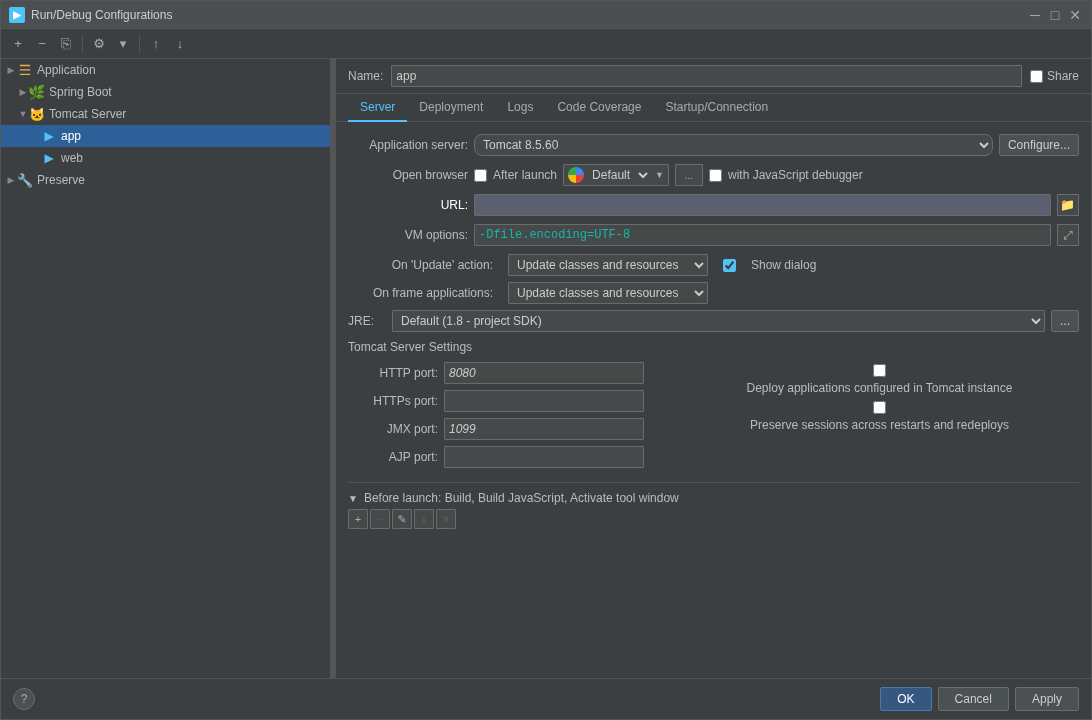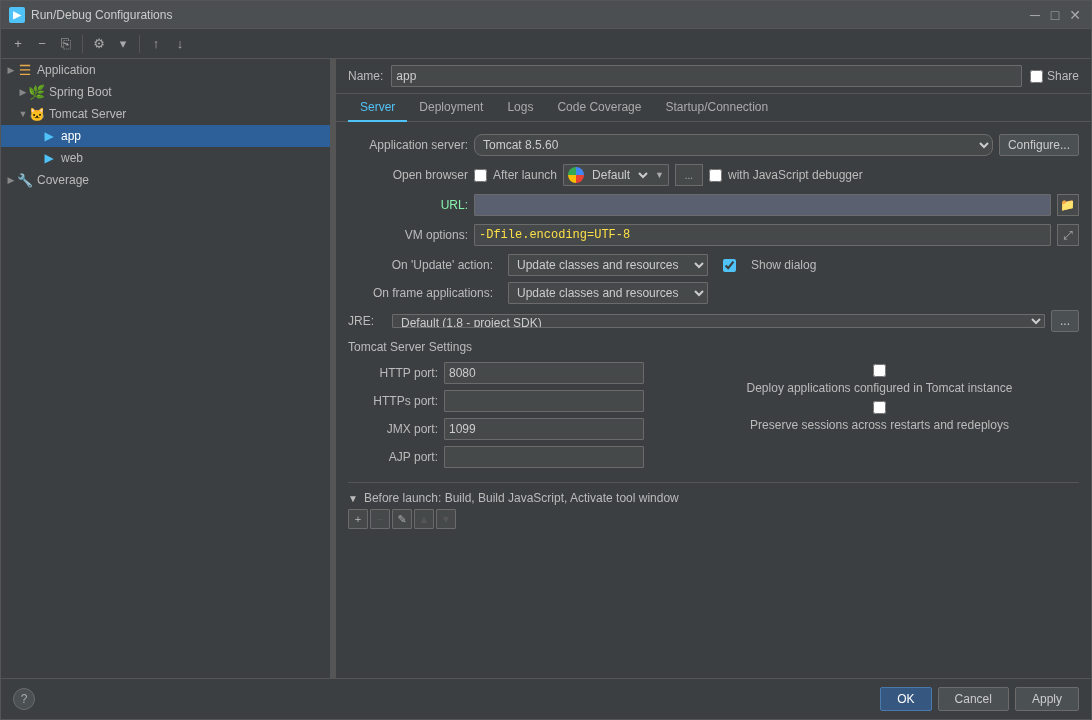--- a/index.html
+++ b/index.html
@@ -665,7 +665,7 @@
         <span class="tree-icon">
           <span style="color:#aaa; font-size:13px;">🔧</span>
         </span>
-        <span class="tree-label">Coverage</span>
+        <span class="tree-label">Preserve</span>
       </div>
 
     </div>

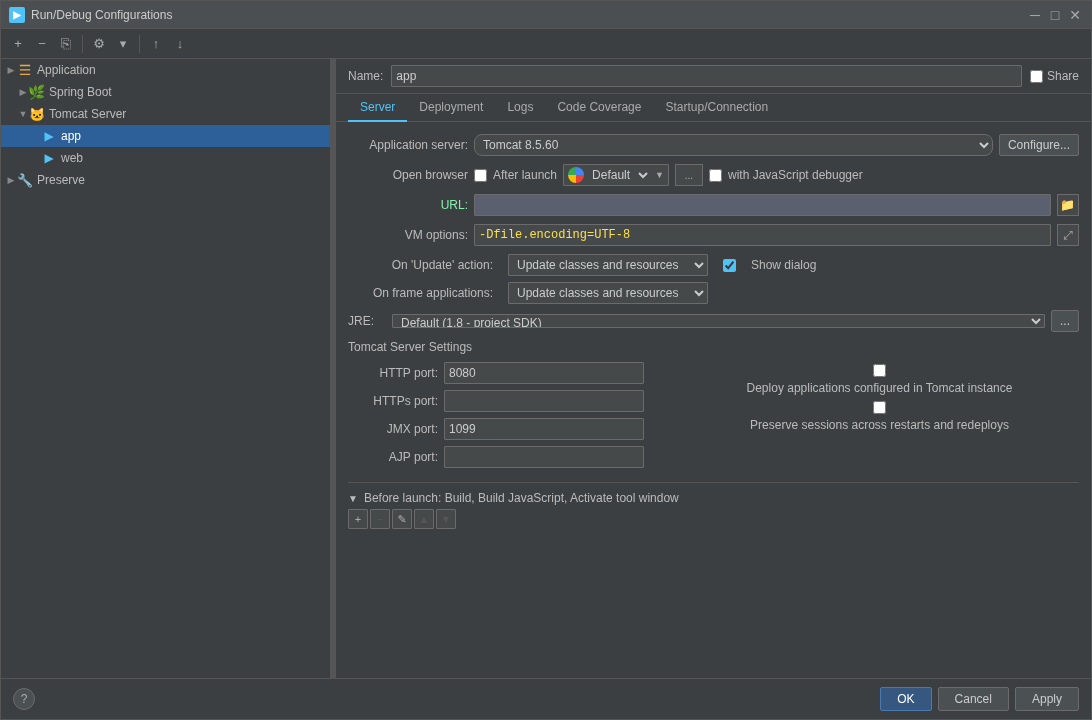--- a/index.html
+++ b/index.html
@@ -278,7 +278,7 @@
 
     .url-label {
       font-size: 12px;
-      color: #86efac;
+      color: #ffffff;
       min-width: 120px;
       text-align: right;
     }

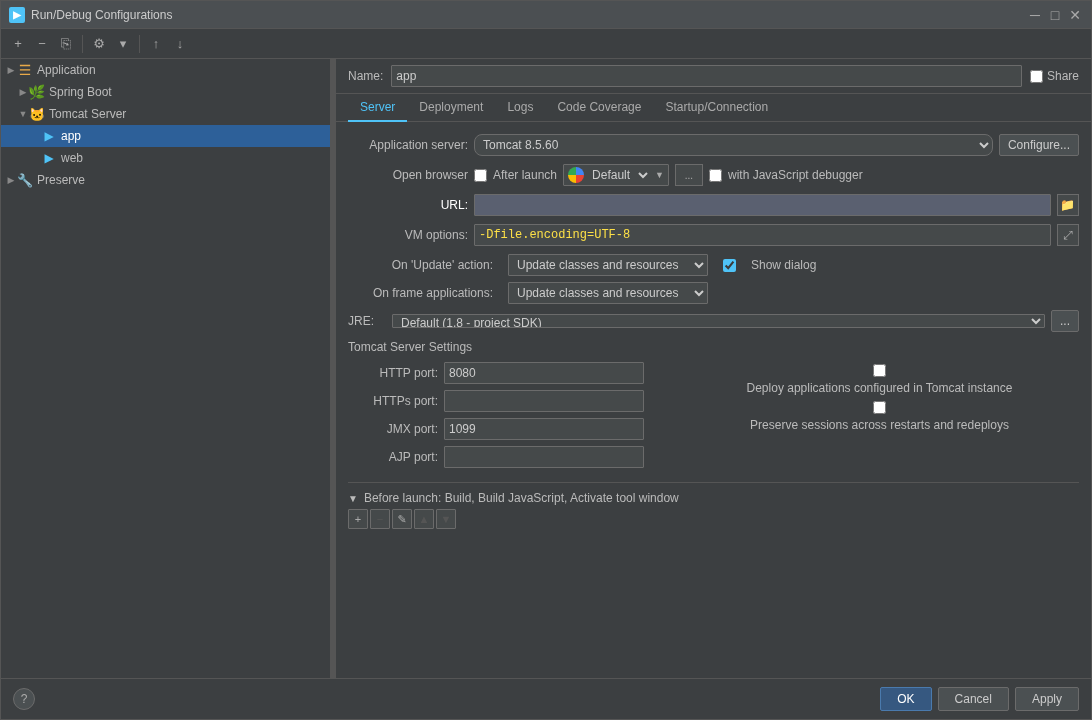--- a/index.html
+++ b/index.html
@@ -313,7 +313,7 @@
       height: 22px;
       background: #45494a;
       border: 1px solid #6b6b6b;
-      color: #fde047;
+      color: #14b8a6;
       font-size: 12px;
       padding: 0 4px;
       font-family: 'Courier New', monospace;

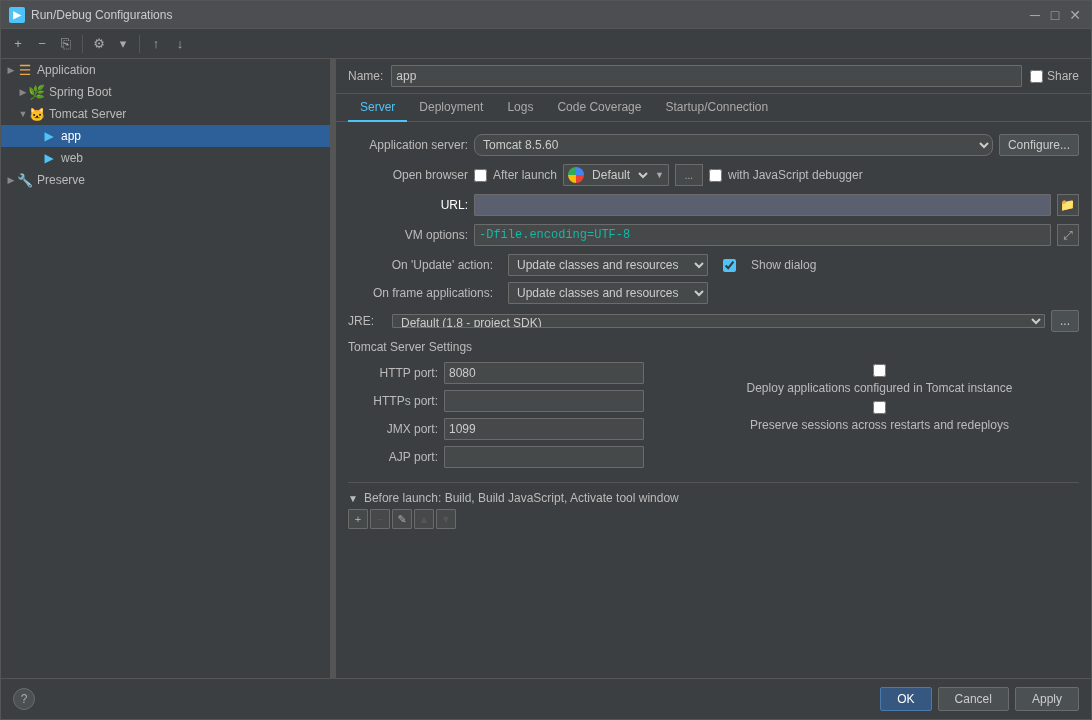--- a/index.html
+++ b/index.html
@@ -353,7 +353,7 @@
 
     .jre-select {
       flex: 1;
-      height: 14px;
+      height: 22px;
       background: #45494a;
       border: 1px solid #6b6b6b;
       color: #ccc;

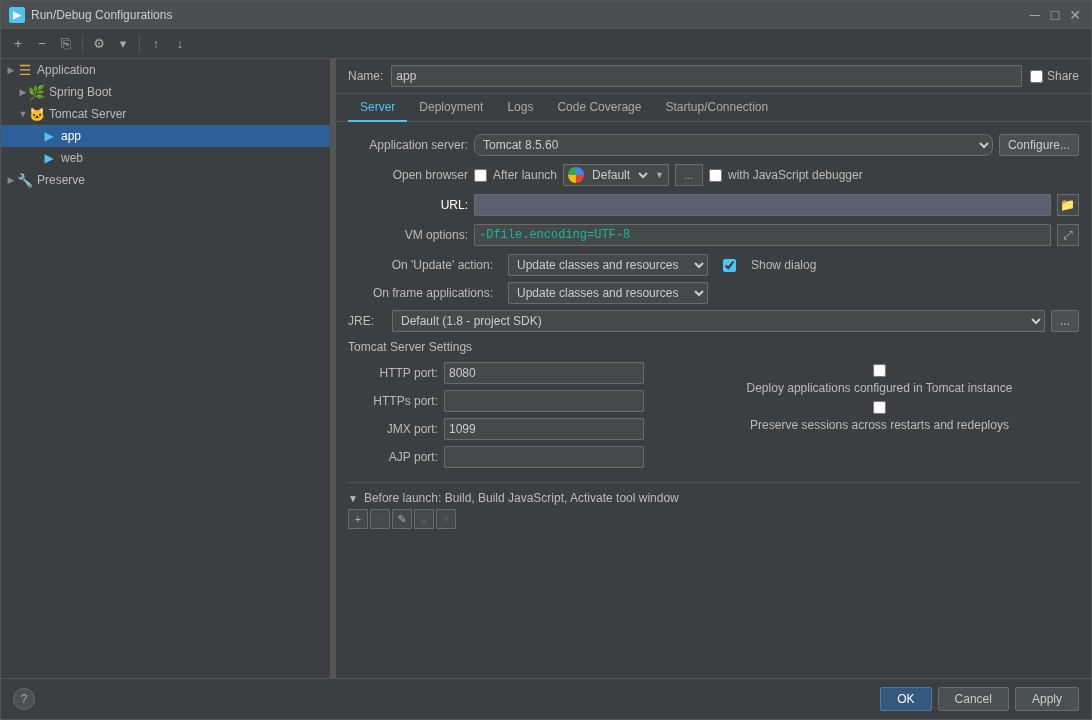--- a/index.html
+++ b/index.html
@@ -398,6 +398,7 @@
       font-size: 12px;
       padding: 0 4px;
       border-radius: 1px;
+      font-style: italic;
     }
 
     .before-launch-section {

